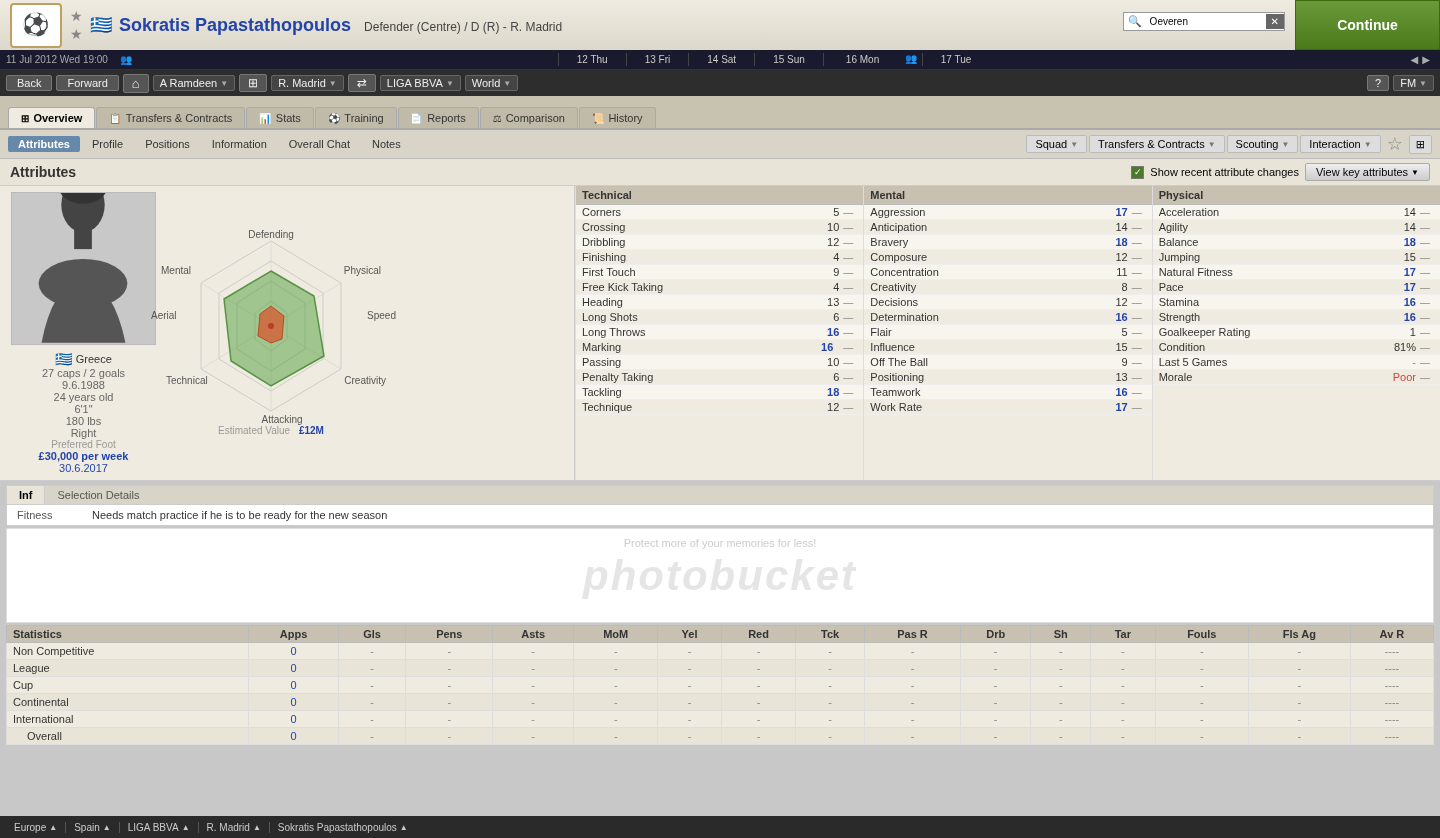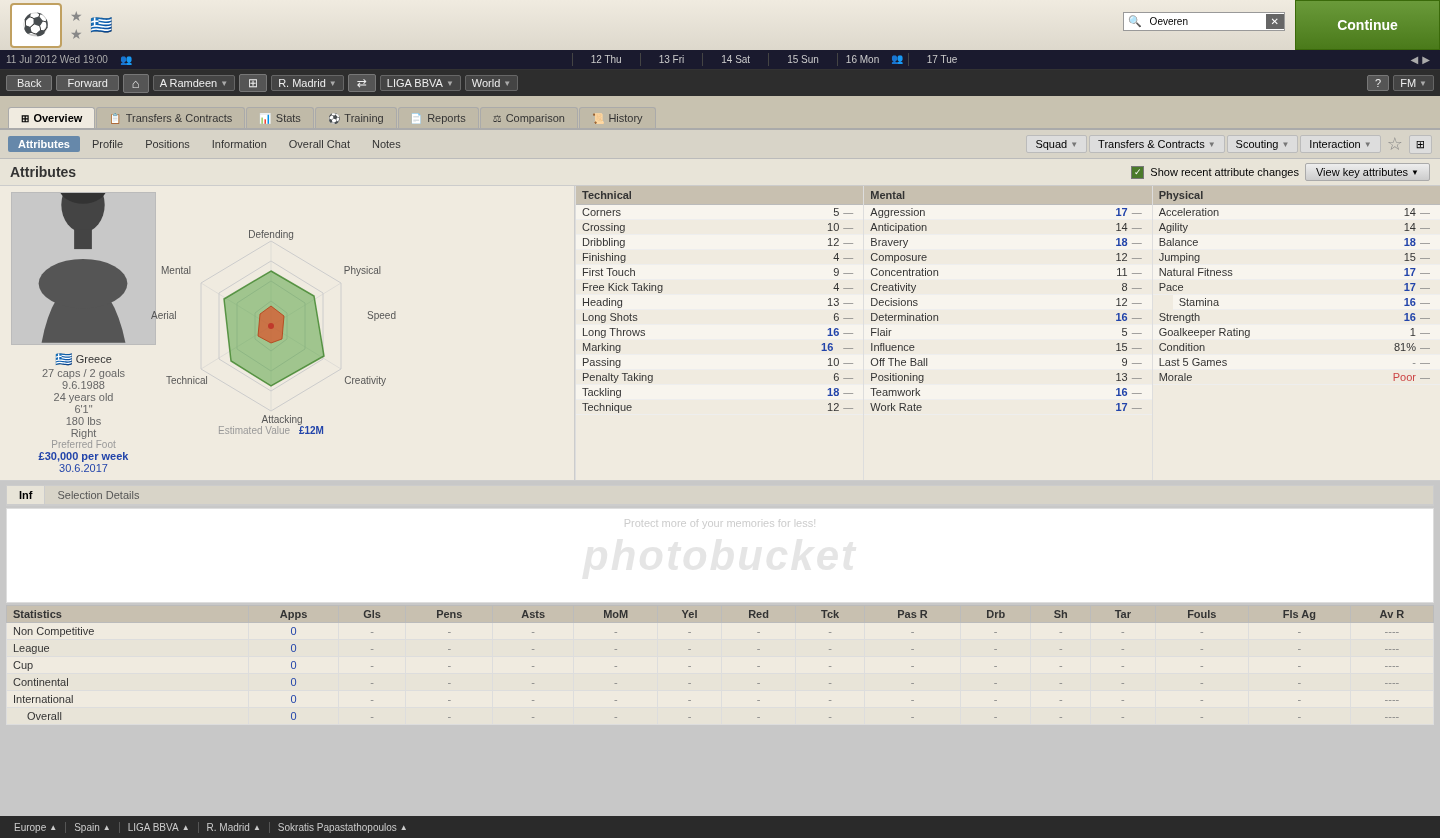--- a/index.html
+++ b/index.html
@@ -20,6 +20,10 @@
 
     <div style="font-size:18px; margin-right:6px;">🇬🇷</div>
 
+    <div>
+      <span style="font-size:18px; font-weight:bold; color:#2244aa;">Sokratis Papastathopoulos</span>
+      <span style="font-size:12px; color:#444; margin-left:10px;">Defender (Centre) / D (R) - R. Madrid</span>
+    </div>
   </div>
 
   <div style="position:absolute; right:155px; top:12px; display:flex; align-items:center; border:1px solid #999; background:#fff; z-index:10;">

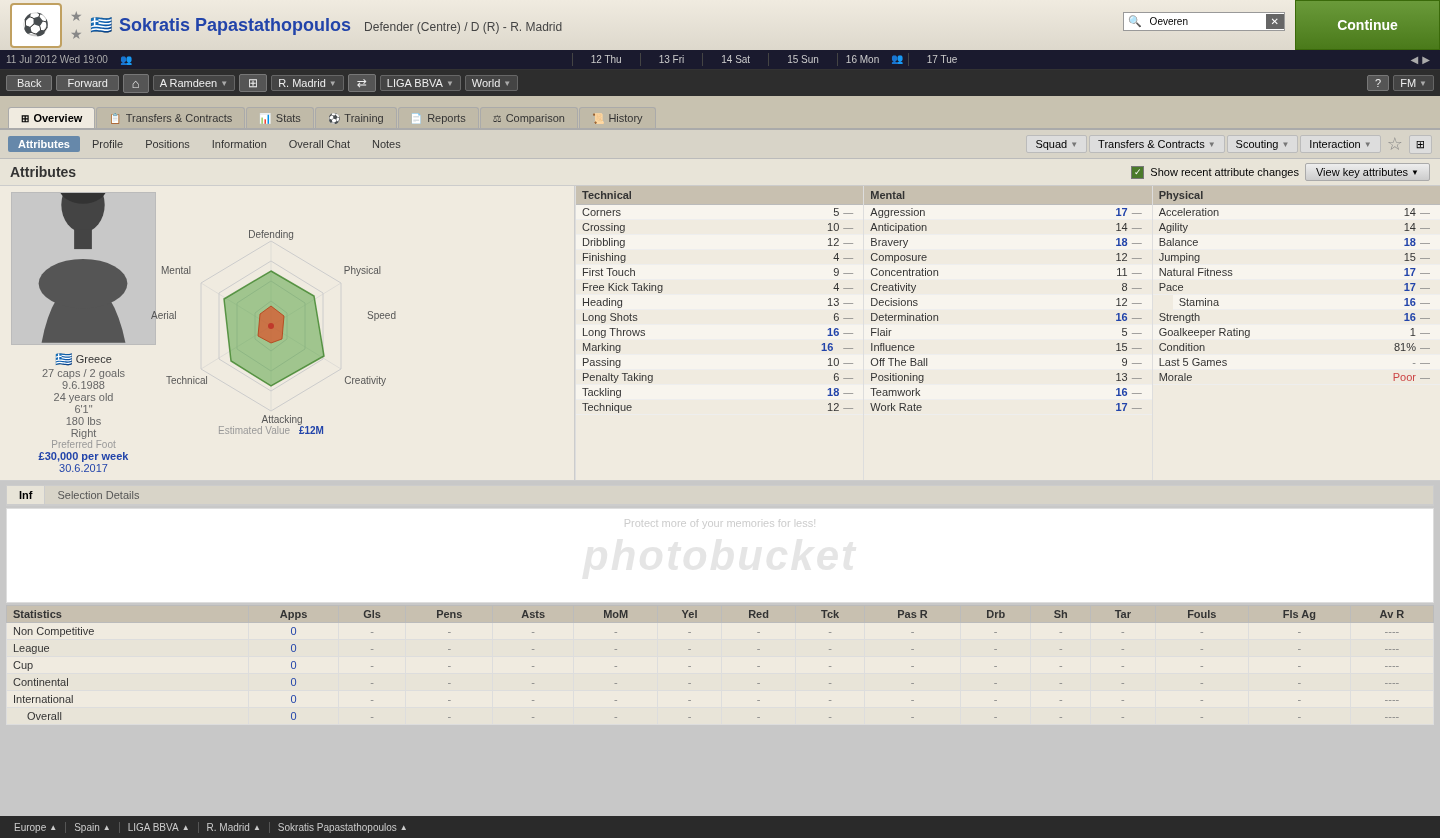--- a/index.html
+++ b/index.html
@@ -43,7 +43,7 @@
     <span style="padding:1px 18px; border-left:1px solid #444; color:#ccc; font-size:10px;">13 Fri</span>
     <span style="padding:1px 18px; border-left:1px solid #444; color:#ccc; font-size:10px;">14 Sat</span>
     <span style="padding:1px 18px; border-left:1px solid #444; color:#ccc; font-size:10px;">15 Sun</span>
-    <span style="padding:1px 8px; border-left:1px solid #444; color:#ccc; font-size:10px;">16 Mon</span>
+    <span style="padding:1px 22px; border-left:1px solid #444; color:#ccc; font-size:10px;">16 Mon</span>
     <span style="margin:0 4px;">👥</span>
     <span style="padding:1px 18px; border-left:1px solid #444; color:#ccc; font-size:10px;">17 Tue</span>
   </div>

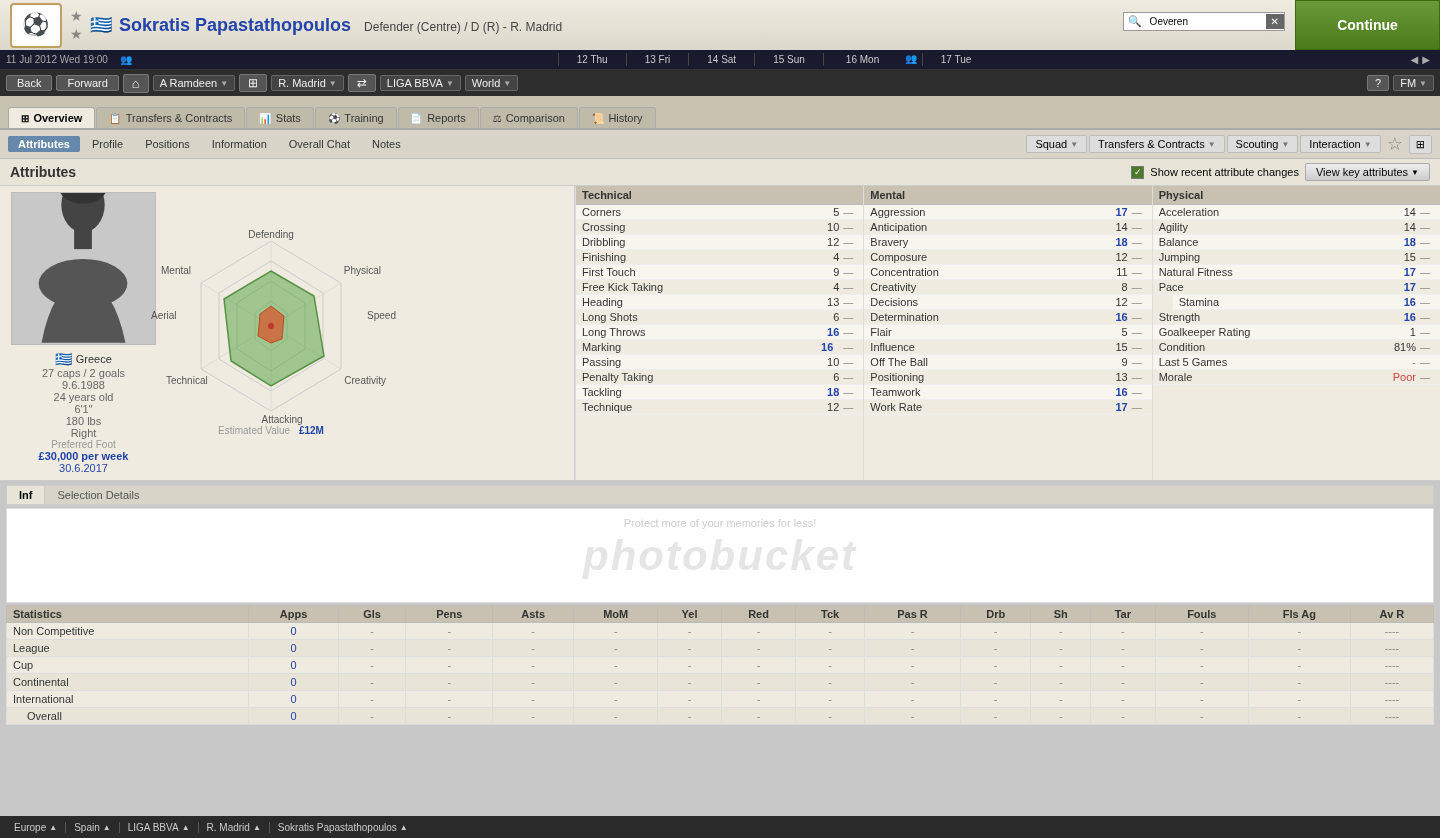--- a/index.html
+++ b/index.html
@@ -425,7 +425,7 @@
           <span style="min-width:22px;text-align:right;color:#2244aa;font-weight:bold;">17</span>
           <span style="width:18px;text-align:center;color:#888;font-size:10px;">—</span>
         </div>
-      <div style="display:flex;align-items:center;padding:1px 6px;border-bottom:1px solid #eee;background:#f8f5ee;margin-left:20px;">
+      <div style="display:flex;align-items:center;padding:1px 6px;border-bottom:1px solid #eee;background:#f8f5ee;">
           <span style="flex:1;color:#333;">Stamina</span>
           <span style="min-width:22px;text-align:right;color:#2244aa;font-weight:bold;">16</span>
           <span style="width:18px;text-align:center;color:#888;font-size:10px;">—</span>

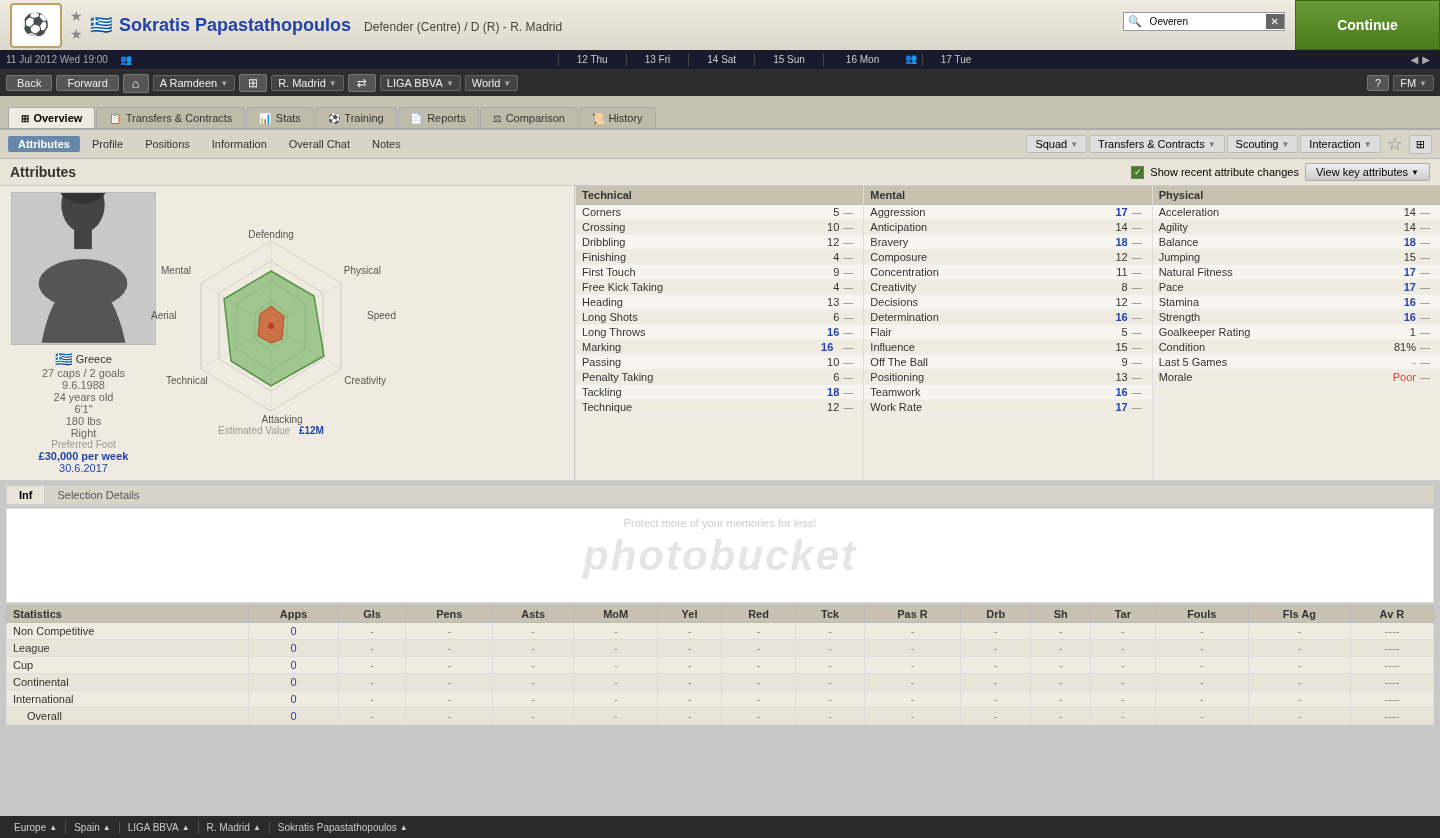--- a/index.html
+++ b/index.html
@@ -468,6 +468,10 @@
     <div style="padding:3px 12px;font-size:11px;cursor:pointer;color:#555;">
       <span>Selection Details</span>
     </div>
+  </div>
+  <div style="padding:4px 10px; font-size:11px; background:#fff; display:flex; gap:20px;">
+    <span style="color:#555; min-width:55px;">Fitness</span>
+    <span style="color:#333;">Needs match practice if he is to be ready for the new season</span>
   </div>
 </div>
 

